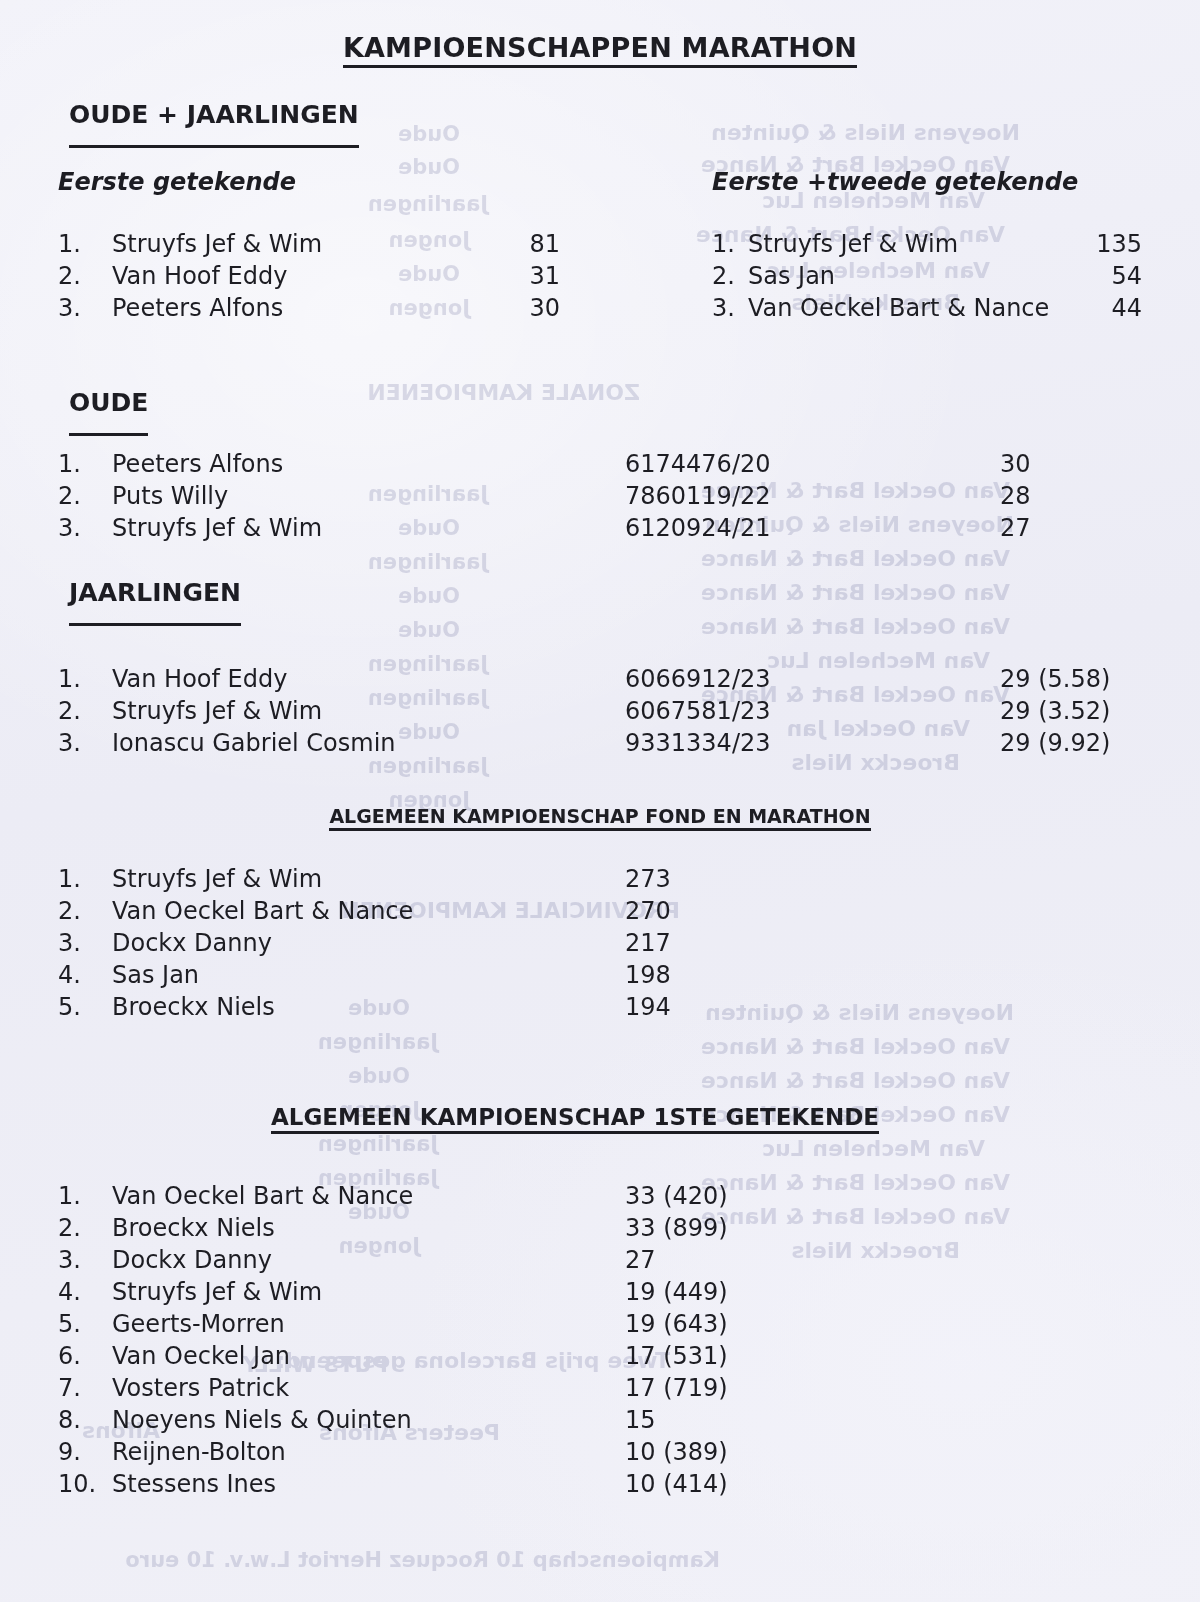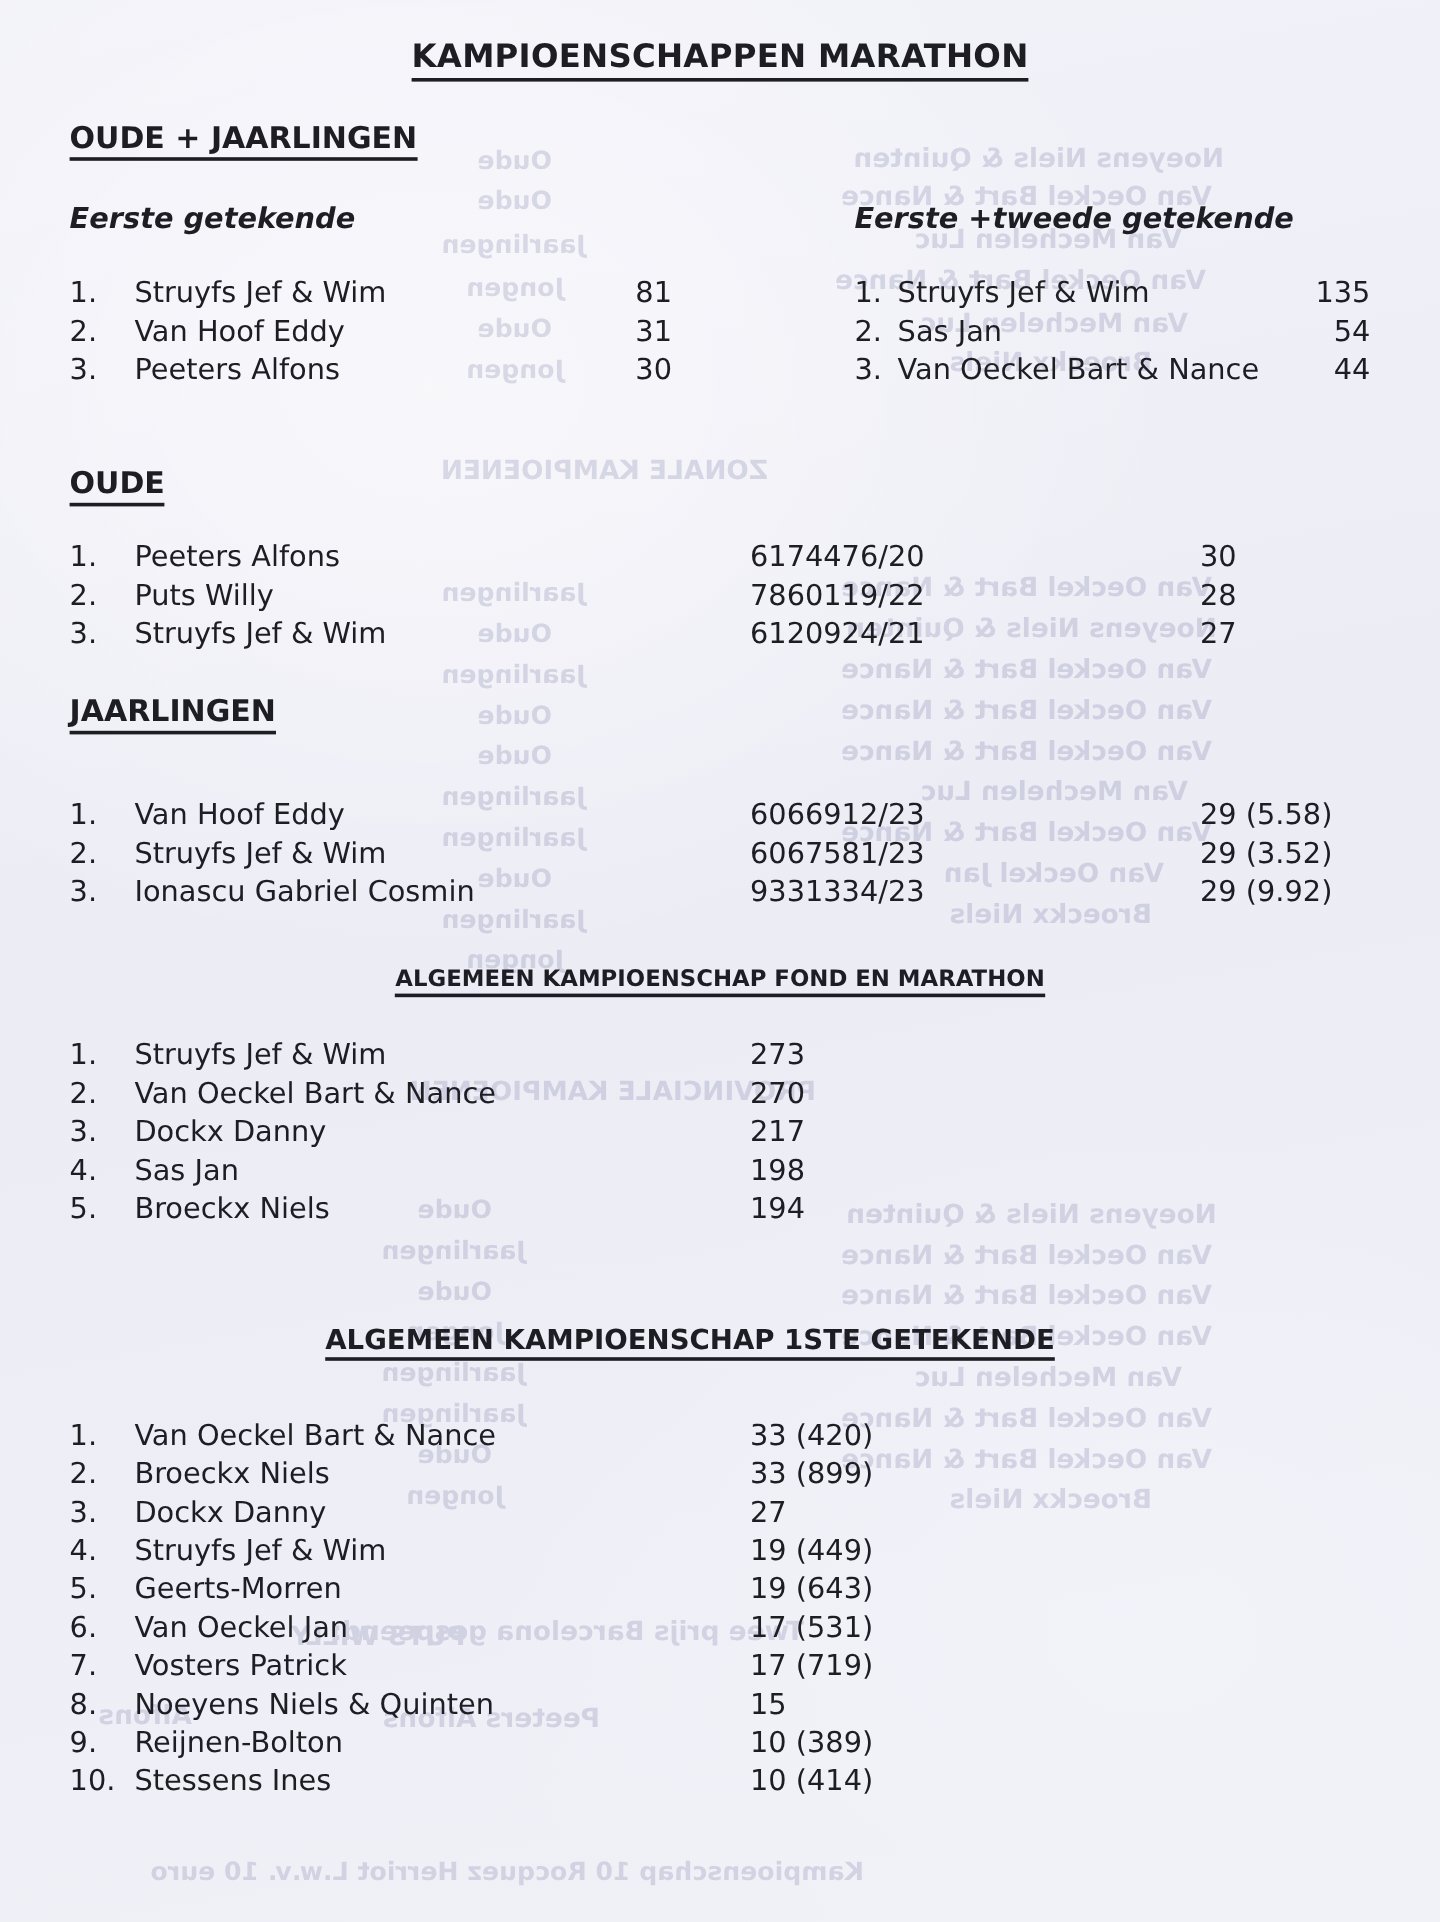--- a/index.html
+++ b/index.html
@@ -59,7 +59,7 @@
     font-size: 25px;
     font-weight: 700;
   }
-  .sec-head span { border-bottom: 3px solid #1d1d23; padding-bottom: 2px; }
+  .sec-head span { border-bottom: 3px solid #1d1d23; padding-bottom: 16px; margin-left: 11px; }
 
   .sub-head {
     position: absolute;

